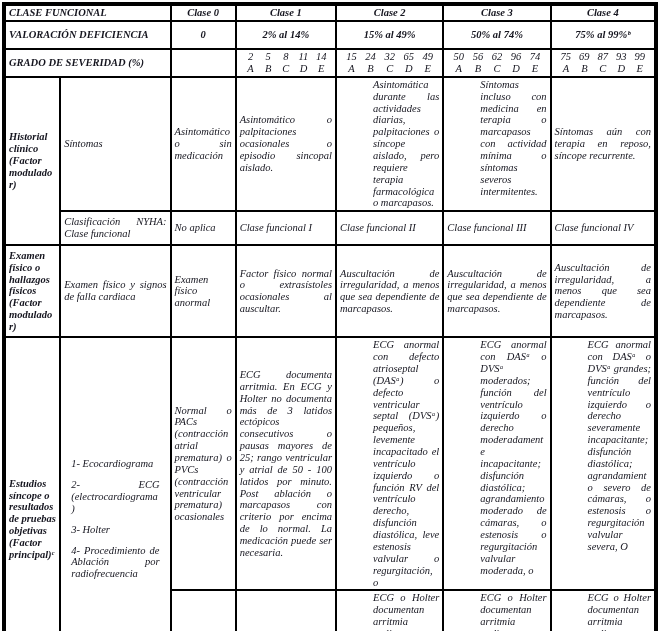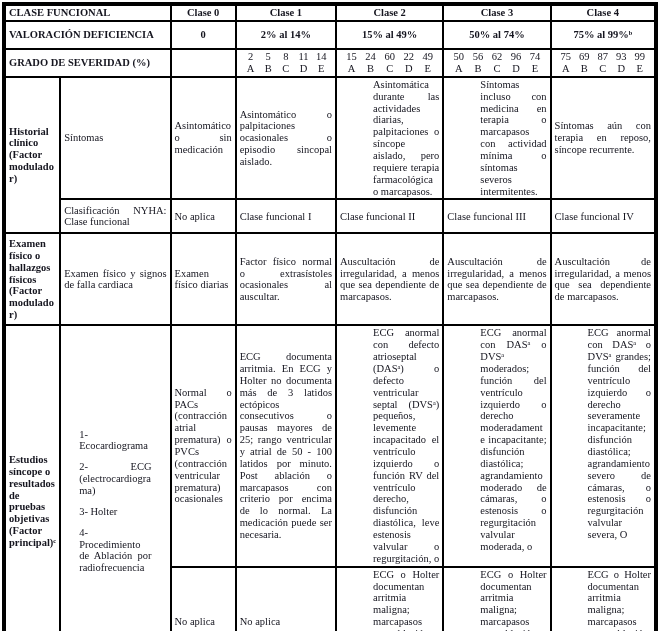--- a/index.html
+++ b/index.html
@@ -32,6 +32,7 @@
     line-height: 1.13;
     overflow: hidden;
     word-wrap: break-word;
+    font-style: italic;
   }
   .bold  { font-weight: bold; }
   .ctr   { text-align: center; }

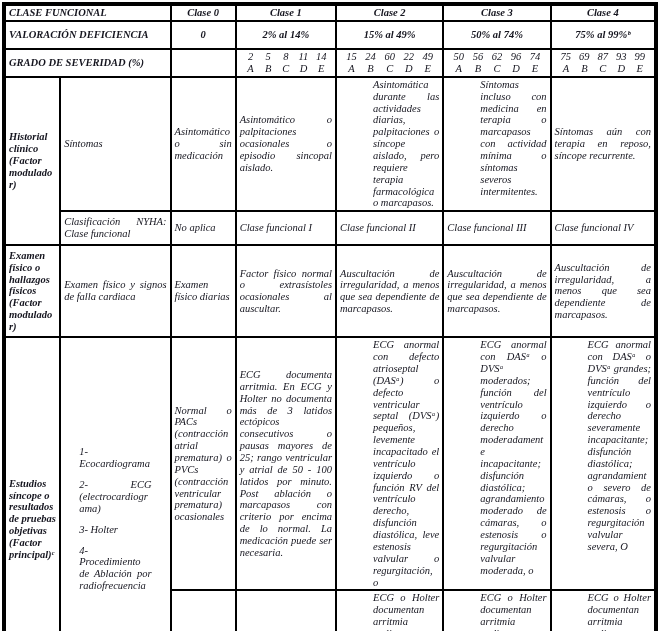--- a/index.html
+++ b/index.html
@@ -110,7 +110,7 @@
         <div class="sev">
           <span>15</span>
               <span>24</span>
-              <span>60</span>
+              <span>32</span>
               <span>22</span>
               <span>49</span>
         </div>

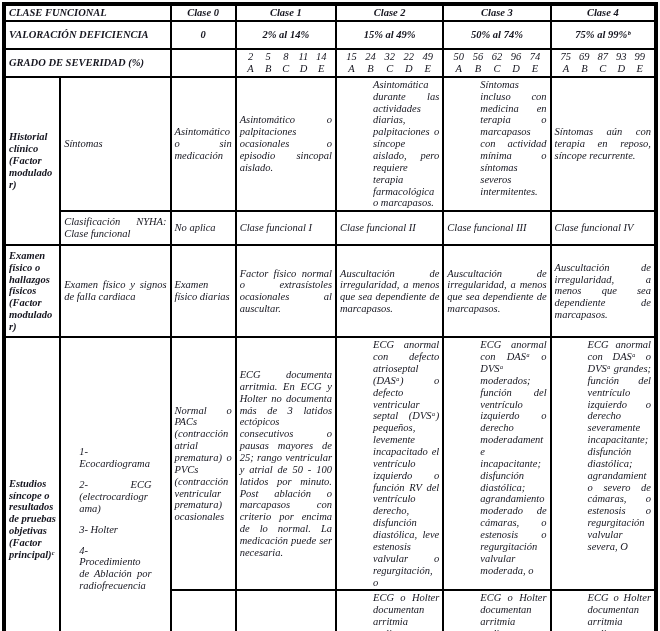--- a/index.html
+++ b/index.html
@@ -111,7 +111,7 @@
           <span>15</span>
               <span>24</span>
               <span>32</span>
-              <span>22</span>
+              <span>65</span>
               <span>49</span>
         </div>
         <div class="sev">

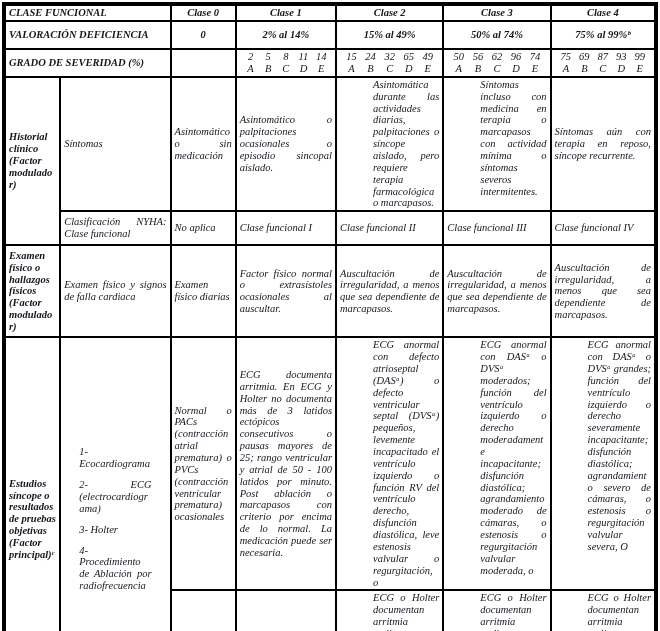--- a/index.html
+++ b/index.html
@@ -178,7 +178,7 @@
     <tr style="height:92px">
       <td class="bold lft">Examen físico o hallazgos físicos (Factor modulador)</td>
       <td class="just">Examen físico y signos de falla cardiaca</td>
-      <td class="lft">Examen físico diarias</td>
+      <td class="lft">Examen físico anormal</td>
       <td class="just">Factor físico normal o extrasístoles ocasionales al auscultar.</td>
       <td class="just">Auscultación de irregularidad, a menos que sea dependiente de marcapasos.</td>
       <td class="just">Auscultación de irregularidad, a menos que sea dependiente de marcapasos.</td>

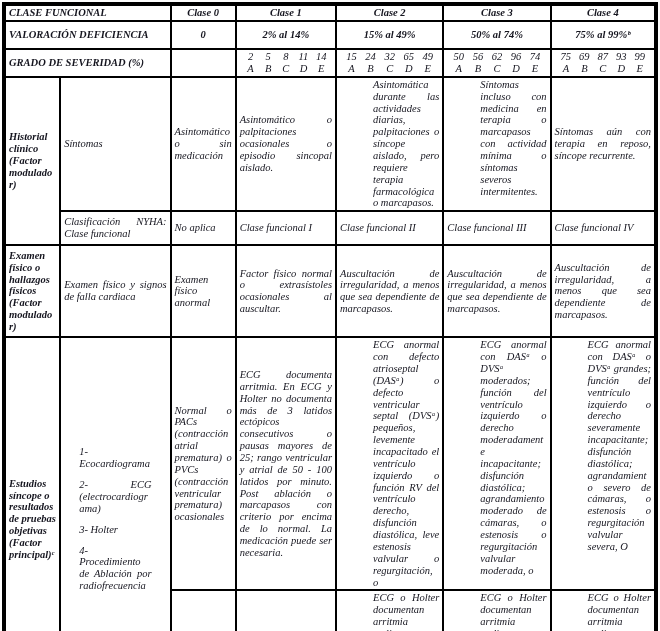--- a/index.html
+++ b/index.html
@@ -51,7 +51,7 @@
     font-size: 10.5px;
   }
   
-  .numlist div { margin: 9px 15px; }
+  .numlist div { margin: 9px 7px; }
 </style>
 </head>
 <body>

